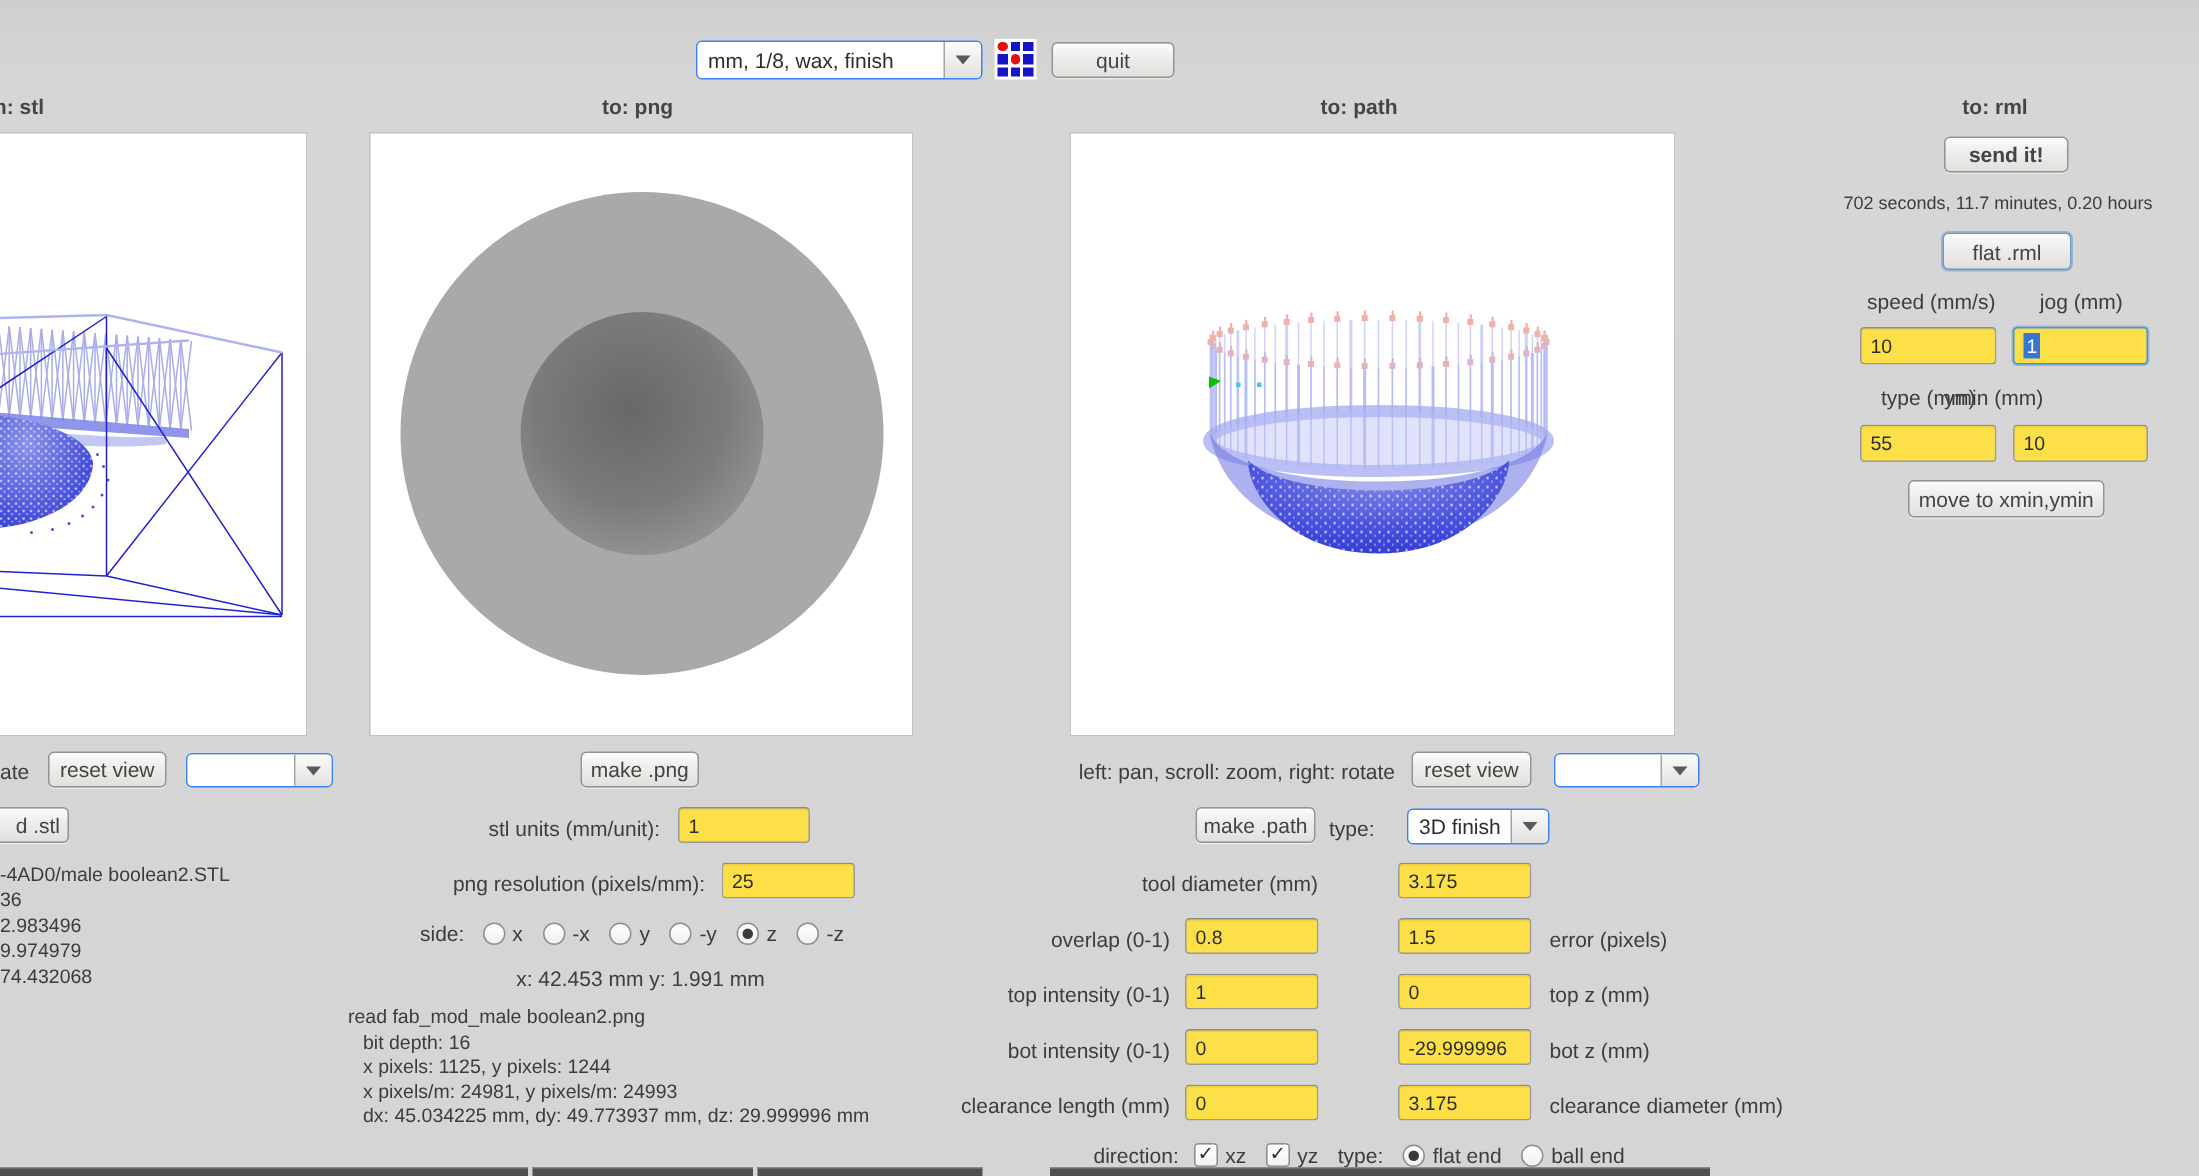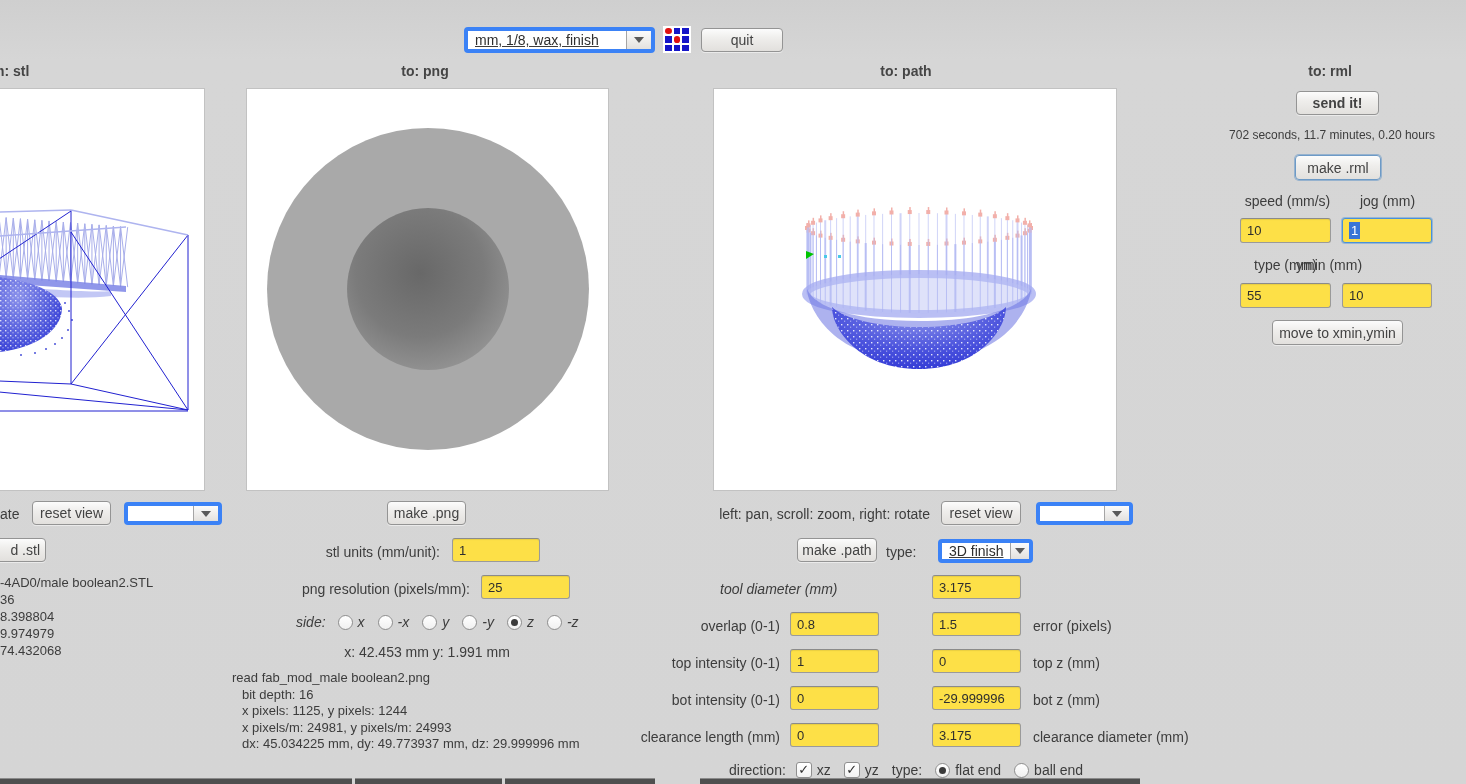--- a/index.html
+++ b/index.html
@@ -31,7 +31,7 @@
   }
   .inp.focus{border:1px solid #4a90d9;box-shadow:0 0 0 1px rgba(74,144,217,.45);}
   .canvas{position:absolute;background:#ffffff;border:1px solid #c2c2c2;box-sizing:content-box;}
-  .combo{position:absolute;box-sizing:border-box;display:flex;border:4px solid #3b82f6;border-radius:4px;background:#fff;overflow:hidden;text-decoration:underline;}
+  .combo{position:absolute;box-sizing:border-box;display:flex;border:1px solid #3b82f6;border-radius:4px;background:#fff;overflow:hidden;}
   .combo .cfield{flex:1;background:#fff;display:flex;align-items:center;padding:0 7px;font-size:14px;color:#2e2e2e;white-space:nowrap;}
   .combo .cbtn{width:24px;background:linear-gradient(#fbfbfb,#e3e1de);border-left:1px solid #a5a5a5;display:flex;align-items:center;justify-content:center;}
   .arrow-down{width:0;height:0;border-left:5px solid transparent;border-right:5px solid transparent;border-top:6px solid #5a5a5a;}

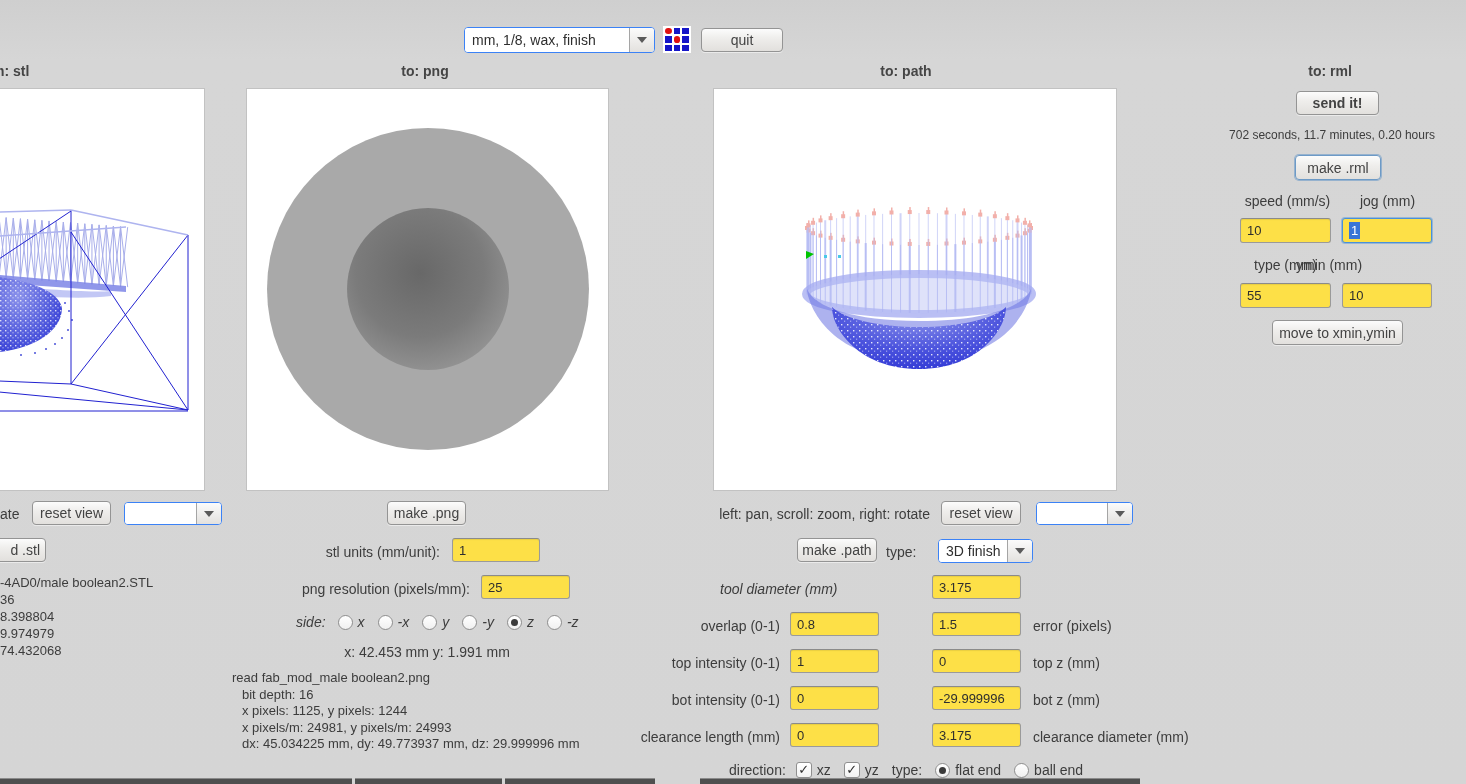--- a/index.html
+++ b/index.html
@@ -536,7 +536,7 @@
 </div>
 <div class="abs lbl" style="left:1198px;top:128px;width:268px;text-align:center;font-size:12px;">702 seconds, 11.7 minutes, 0.20 hours</div>
 <div class="btn" style="left:1295px;top:155px;width:86px;height:25px;border-color:#6d9ac6;box-shadow:0 0 0 1px rgba(98,150,200,.55);">
-  <span>make .rml</span>
+  <span>flat .rml</span>
 </div>
 
 <div class="abs lbl" style="left:1235px;top:193px;width:105px;text-align:center;">speed (mm/s)</div>

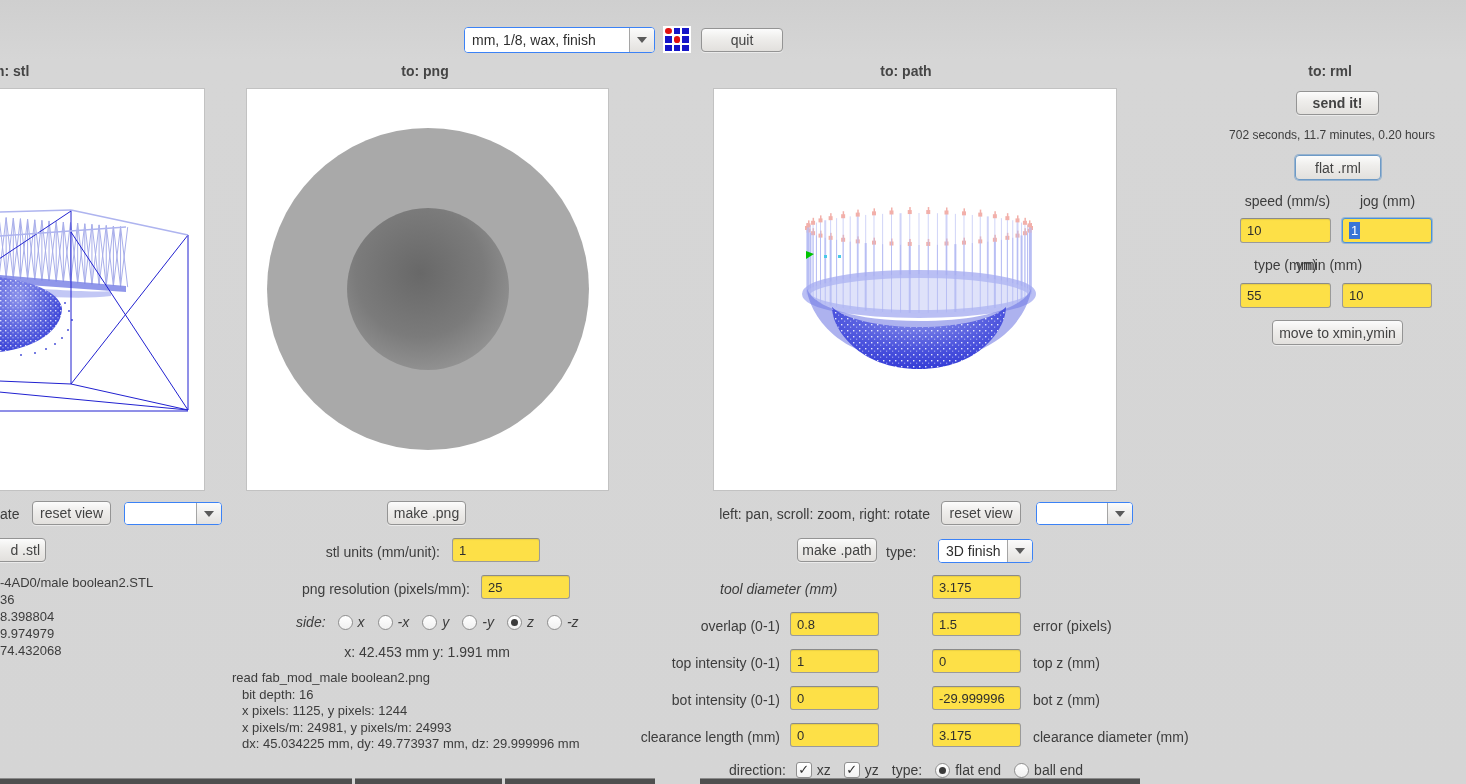--- a/index.html
+++ b/index.html
@@ -469,7 +469,7 @@
     </div>
 </div>
 
-<div class="abs lbl" style="left:720px;top:581px;width:200px;text-align:left;font-style:italic;">tool diameter (mm)</div>
+<div class="abs lbl" style="left:720px;top:581px;width:200px;text-align:center;">tool diameter (mm)</div>
 <div class="inp" style="left:932px;top:575px;width:89px;height:24px;">
     <span>3.175</span>
   </div>

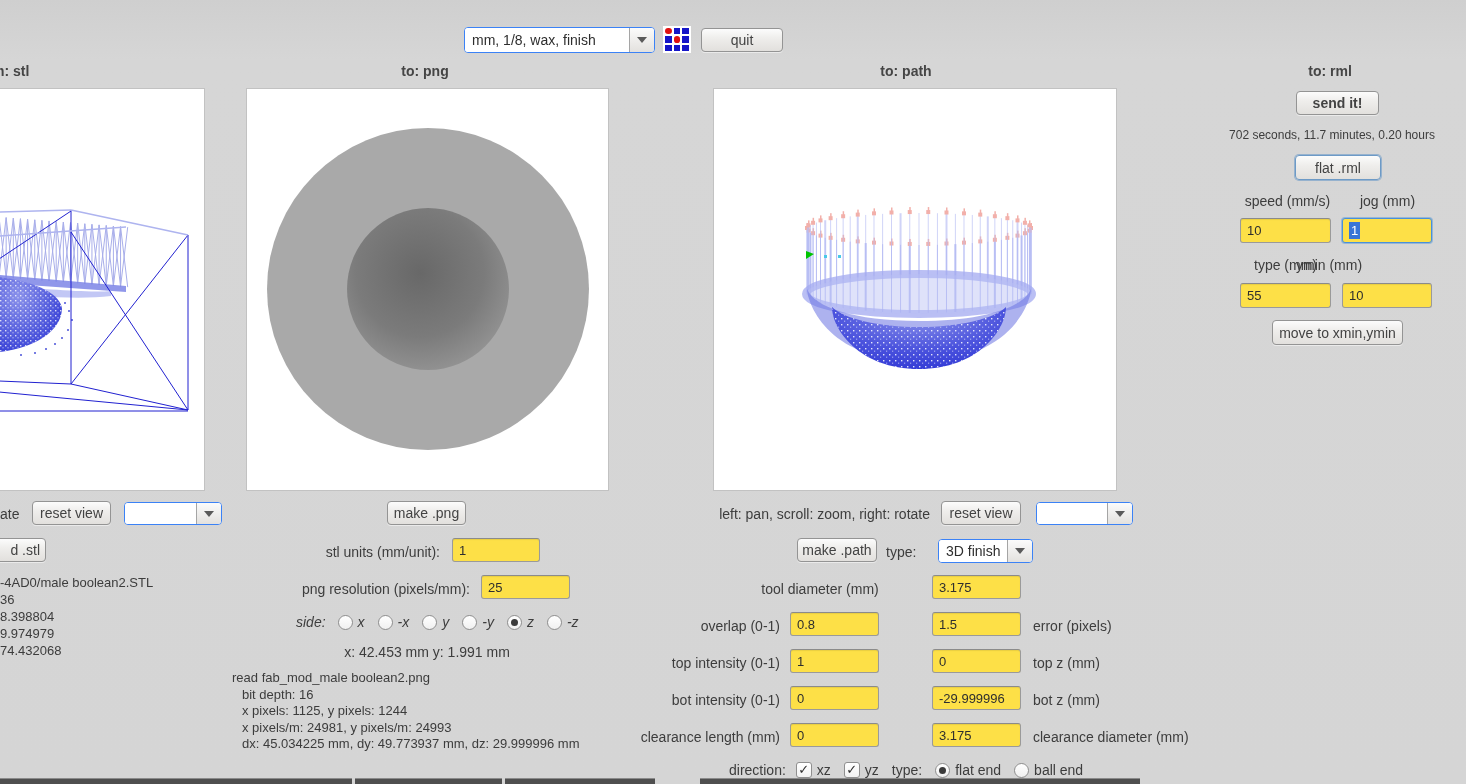--- a/index.html
+++ b/index.html
@@ -396,7 +396,7 @@
 <div class="abs" style="left:0px;top:574px;">
   <div class="info" style="line-height:17px;">-4AD0/male boolean2.STL</div>
   <div class="info" style="line-height:17px;">36</div>
-  <div class="info" style="line-height:17px;">8.398804</div>
+  <div class="info" style="line-height:17px;">2.983496</div>
   <div class="info" style="line-height:17px;">9.974979</div>
   <div class="info" style="line-height:17px;">74.432068</div>
 </div>

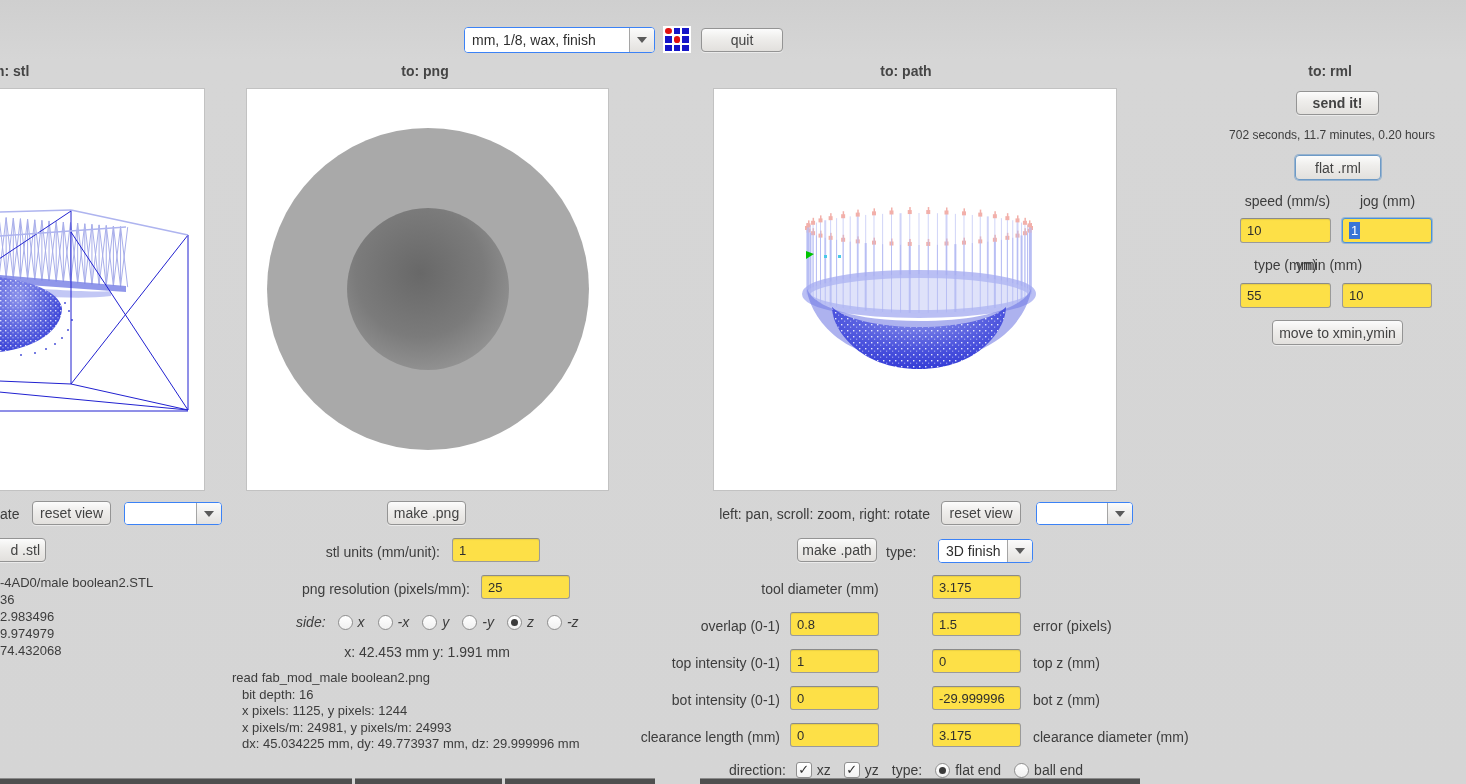--- a/index.html
+++ b/index.html
@@ -413,7 +413,7 @@
     <span>25</span>
   </div>
 
-<div class="abs rgroup" style="left:296px;top:612px;height:20px;font-style:italic;">
+<div class="abs rgroup" style="left:280px;top:612px;height:20px;">
   <span class="lbl" style="margin-right:12px;">side:</span>
   <span class="ri">
       <span class="radio"></span>

